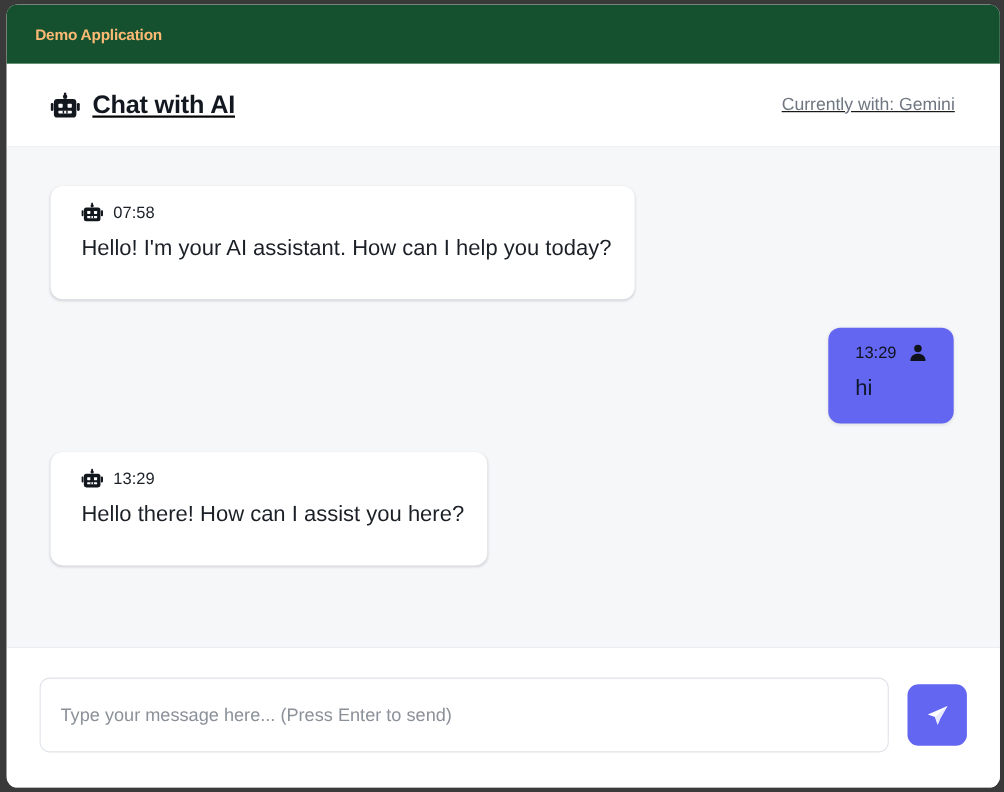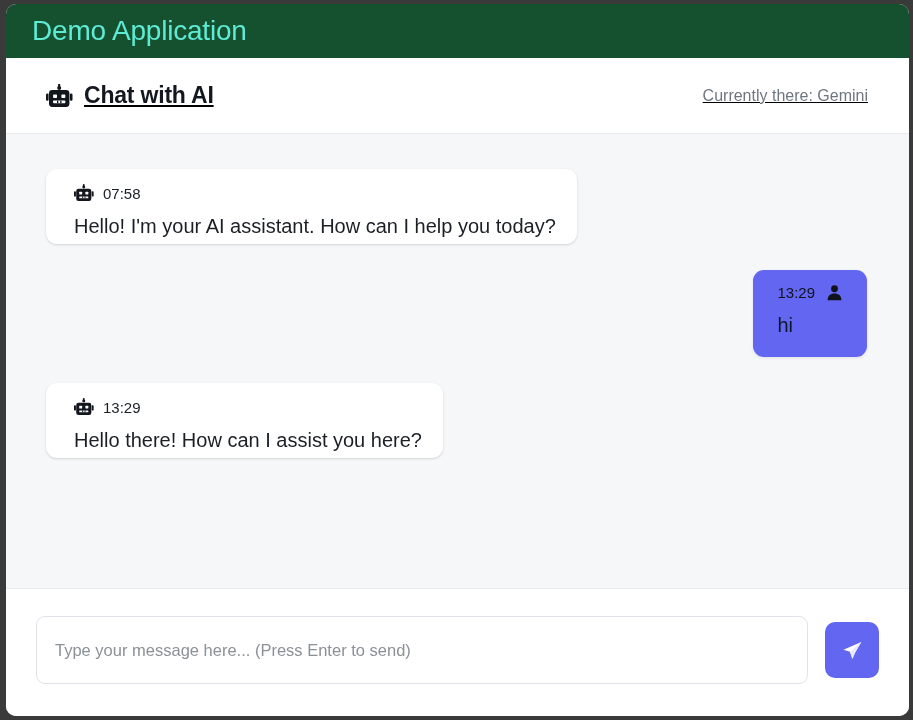--- a/index.html
+++ b/index.html
@@ -36,9 +36,9 @@
     padding-left: 26px;
   }
   #brand {
-    color: #5eead4;
-    font-size: 28px;
-    font-weight: normal;
+    color: #fdba74;
+    font-size: 14px;
+    font-weight: bold;
     letter-spacing: -0.2px;
     white-space: nowrap;
   }

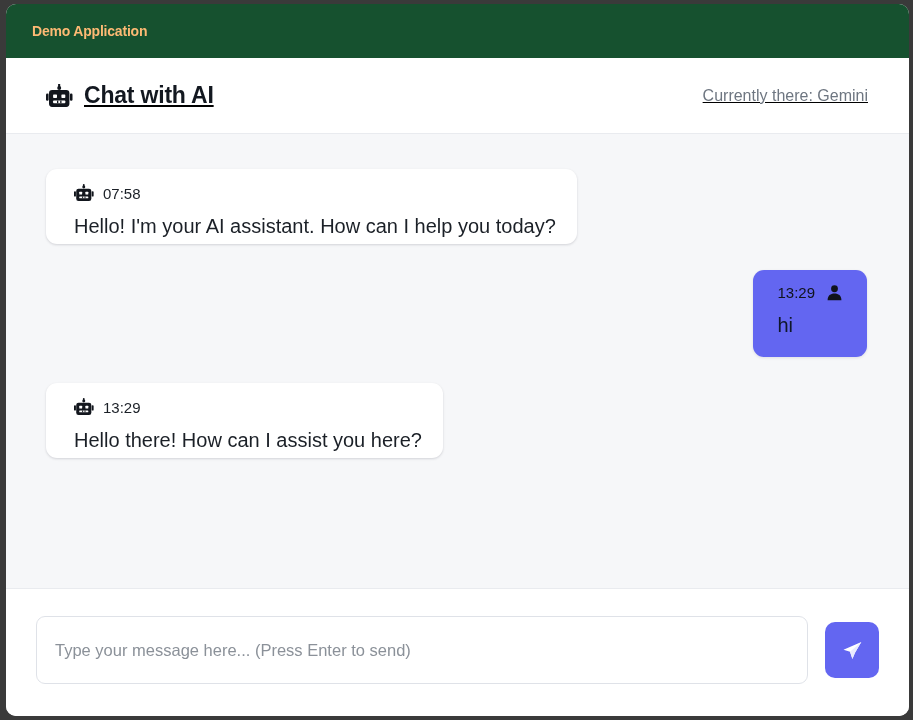--- a/index.html
+++ b/index.html
@@ -204,7 +204,7 @@
       </span>
       <span id="chat-title">Chat with AI</span>
     </div>
-    <div id="model-status">Currently there: Gemini</div>
+    <div id="model-status">Currently with: Gemini</div>
   </header>
 
   <main id="messages">

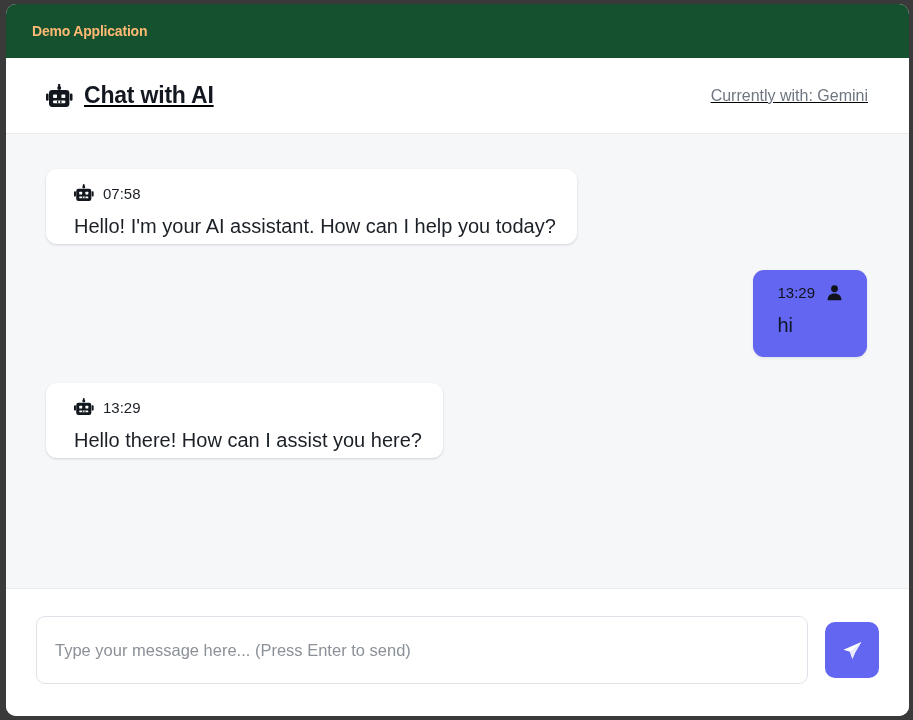--- a/index.html
+++ b/index.html
@@ -104,7 +104,7 @@
 
   .bubble {
     border-radius: 11px;
-    padding: 15px 21px 4px 28px;
+    padding: 15px 21px 32px 28px;
     max-width: 560px;
   }
   .bubble.ai {

